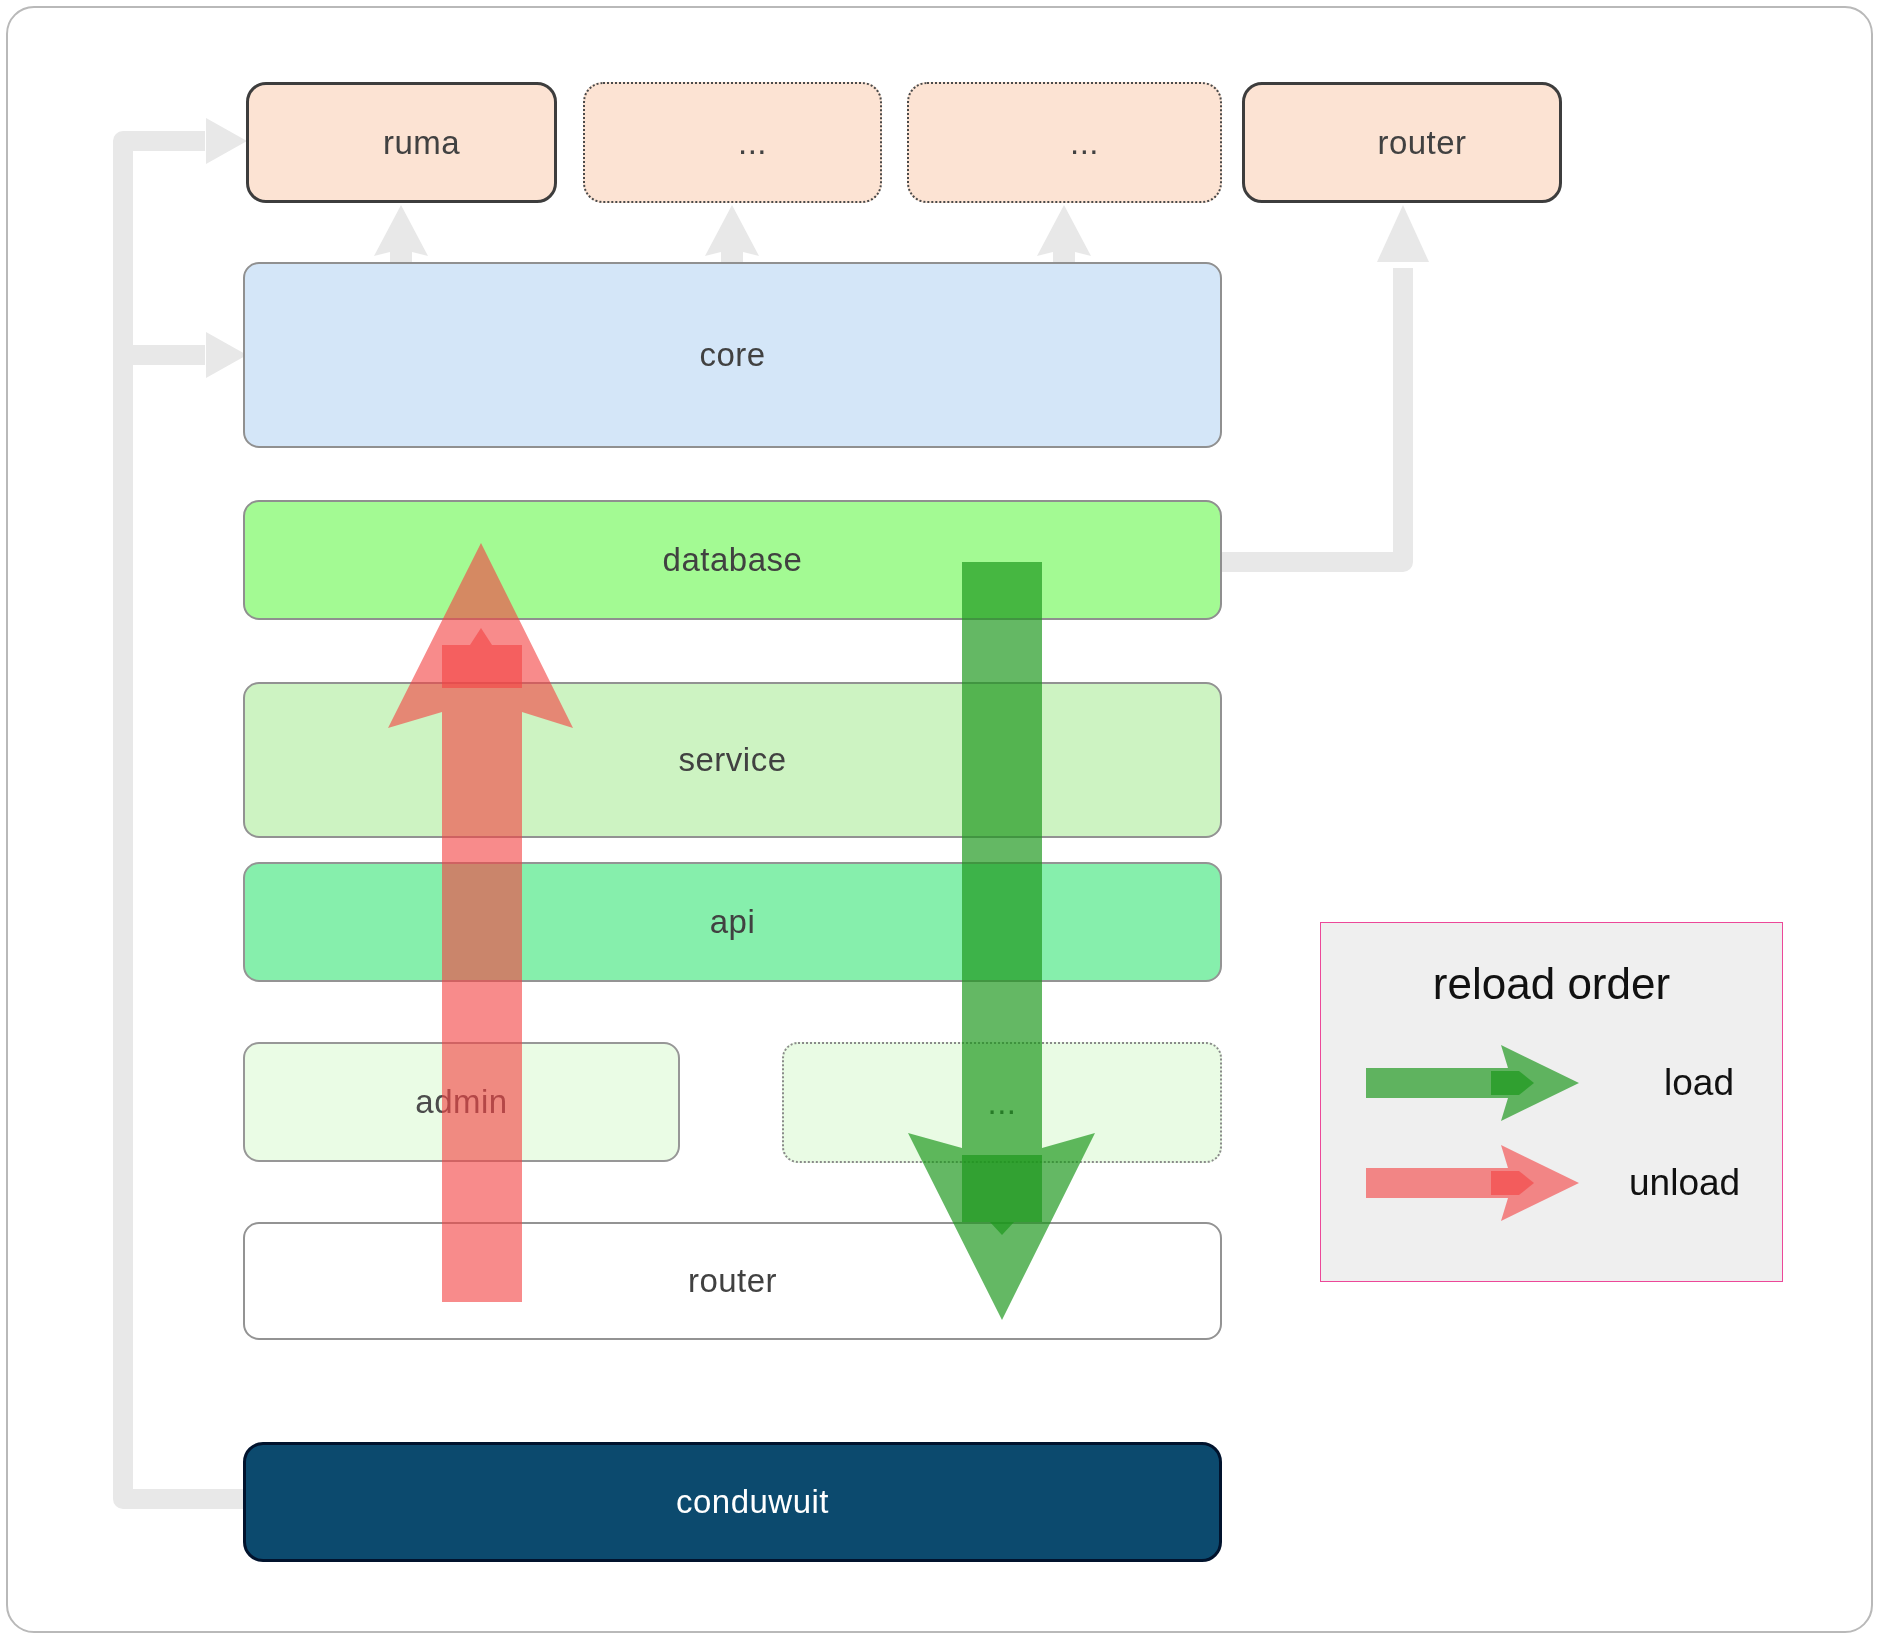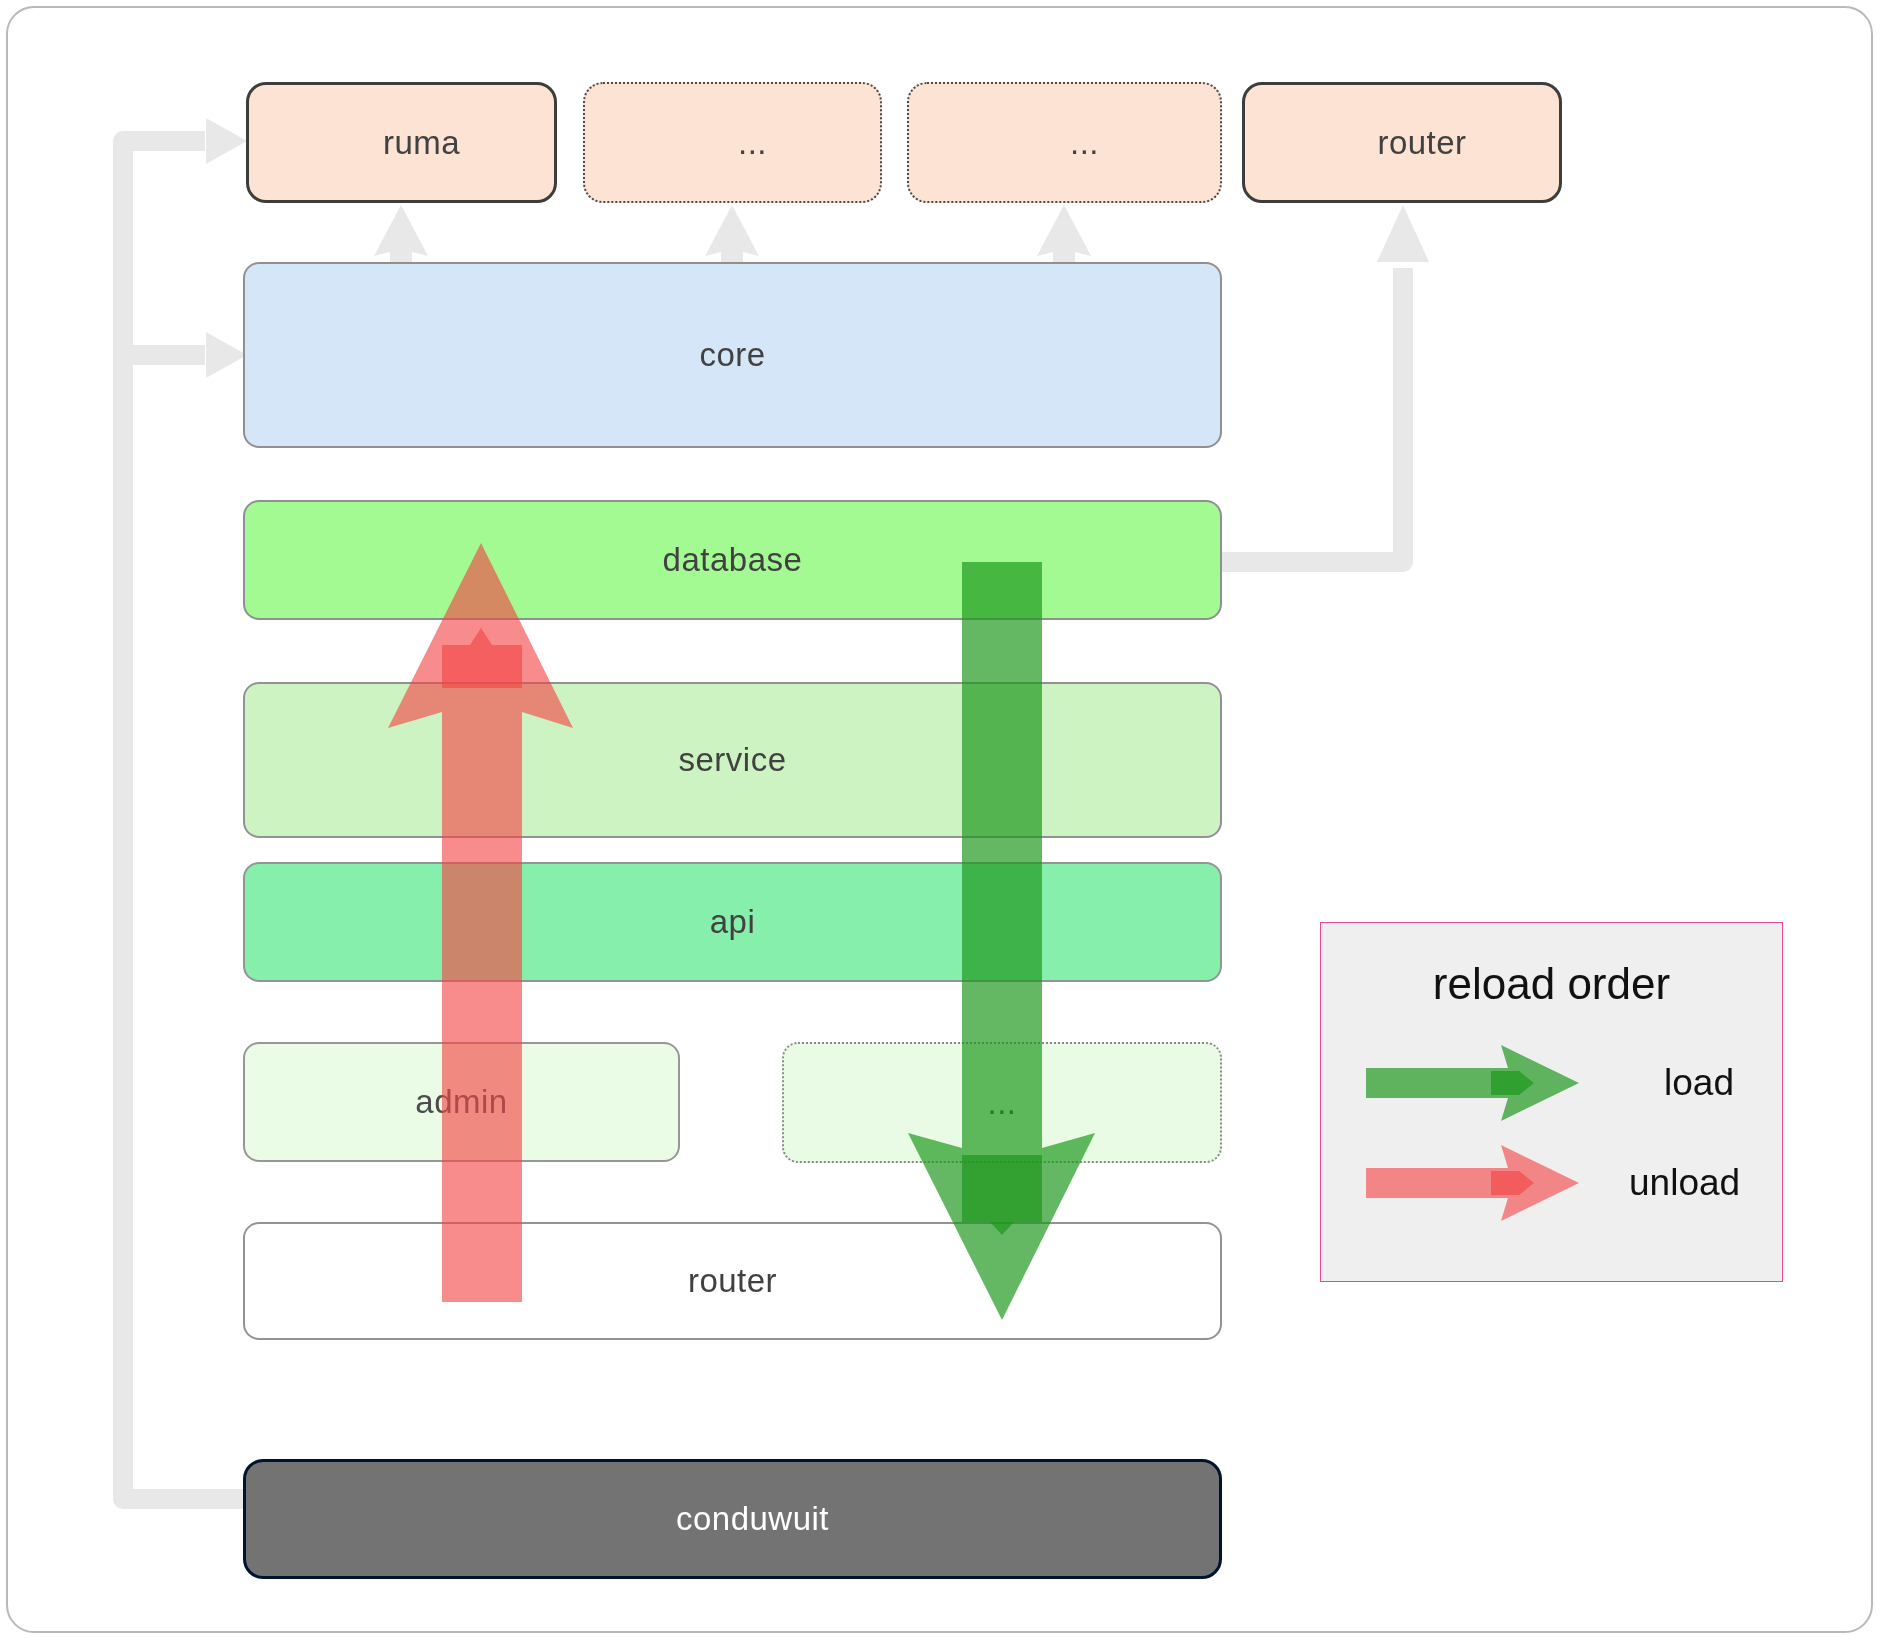--- a/index.html
+++ b/index.html
@@ -27,7 +27,7 @@
   .admin{background:#eafce5;border:2px solid #979797;color:#4c4c4c;}
   .admin-dots{background:#e9fbe4;border:2px dotted #8a8a8a;}
   .router{background:#ffffff;border:2px solid #939393;}
-  .conduwuit{background:#737373;border:3px solid #01132d;color:#ffffff;font-weight:500;margin-top:17px;}
+  .conduwuit{background:#0c4a6e;border:3px solid #01132d;color:#ffffff;font-weight:500;}
   .legend{
     position:absolute;left:1320px;top:922px;width:463px;height:360px;
     background:#efefef;border:1px solid #ec4899;box-sizing:border-box;

